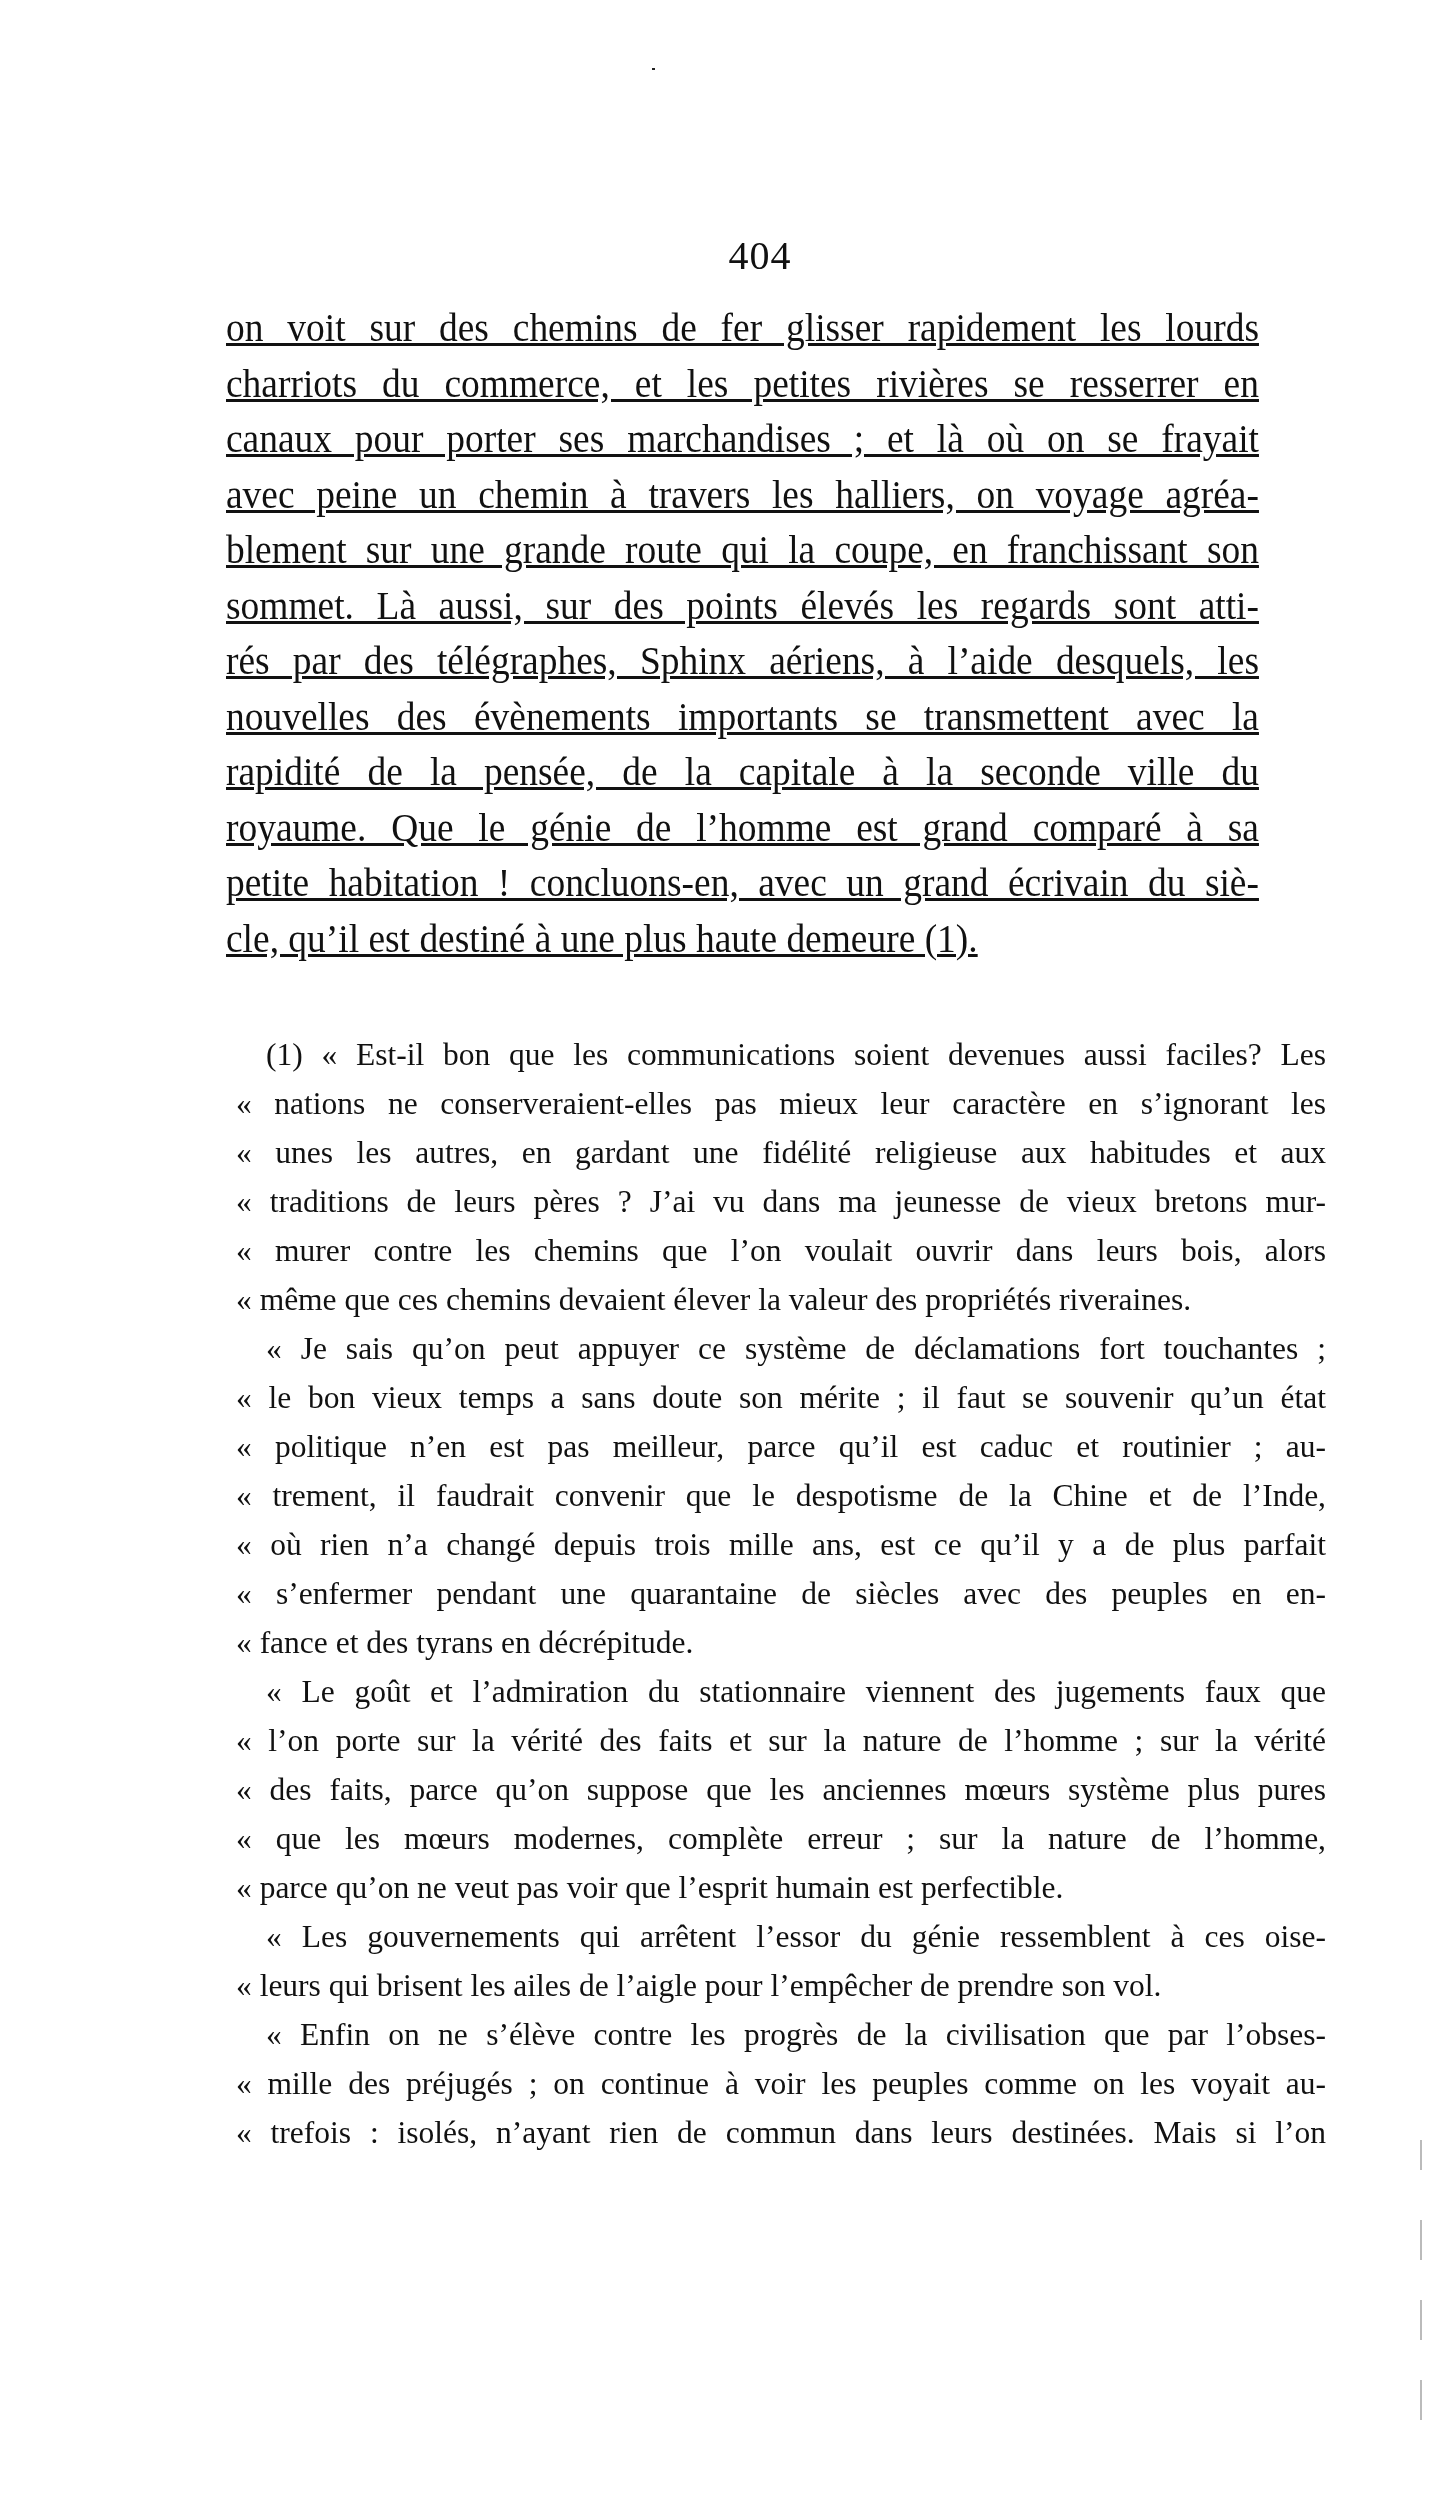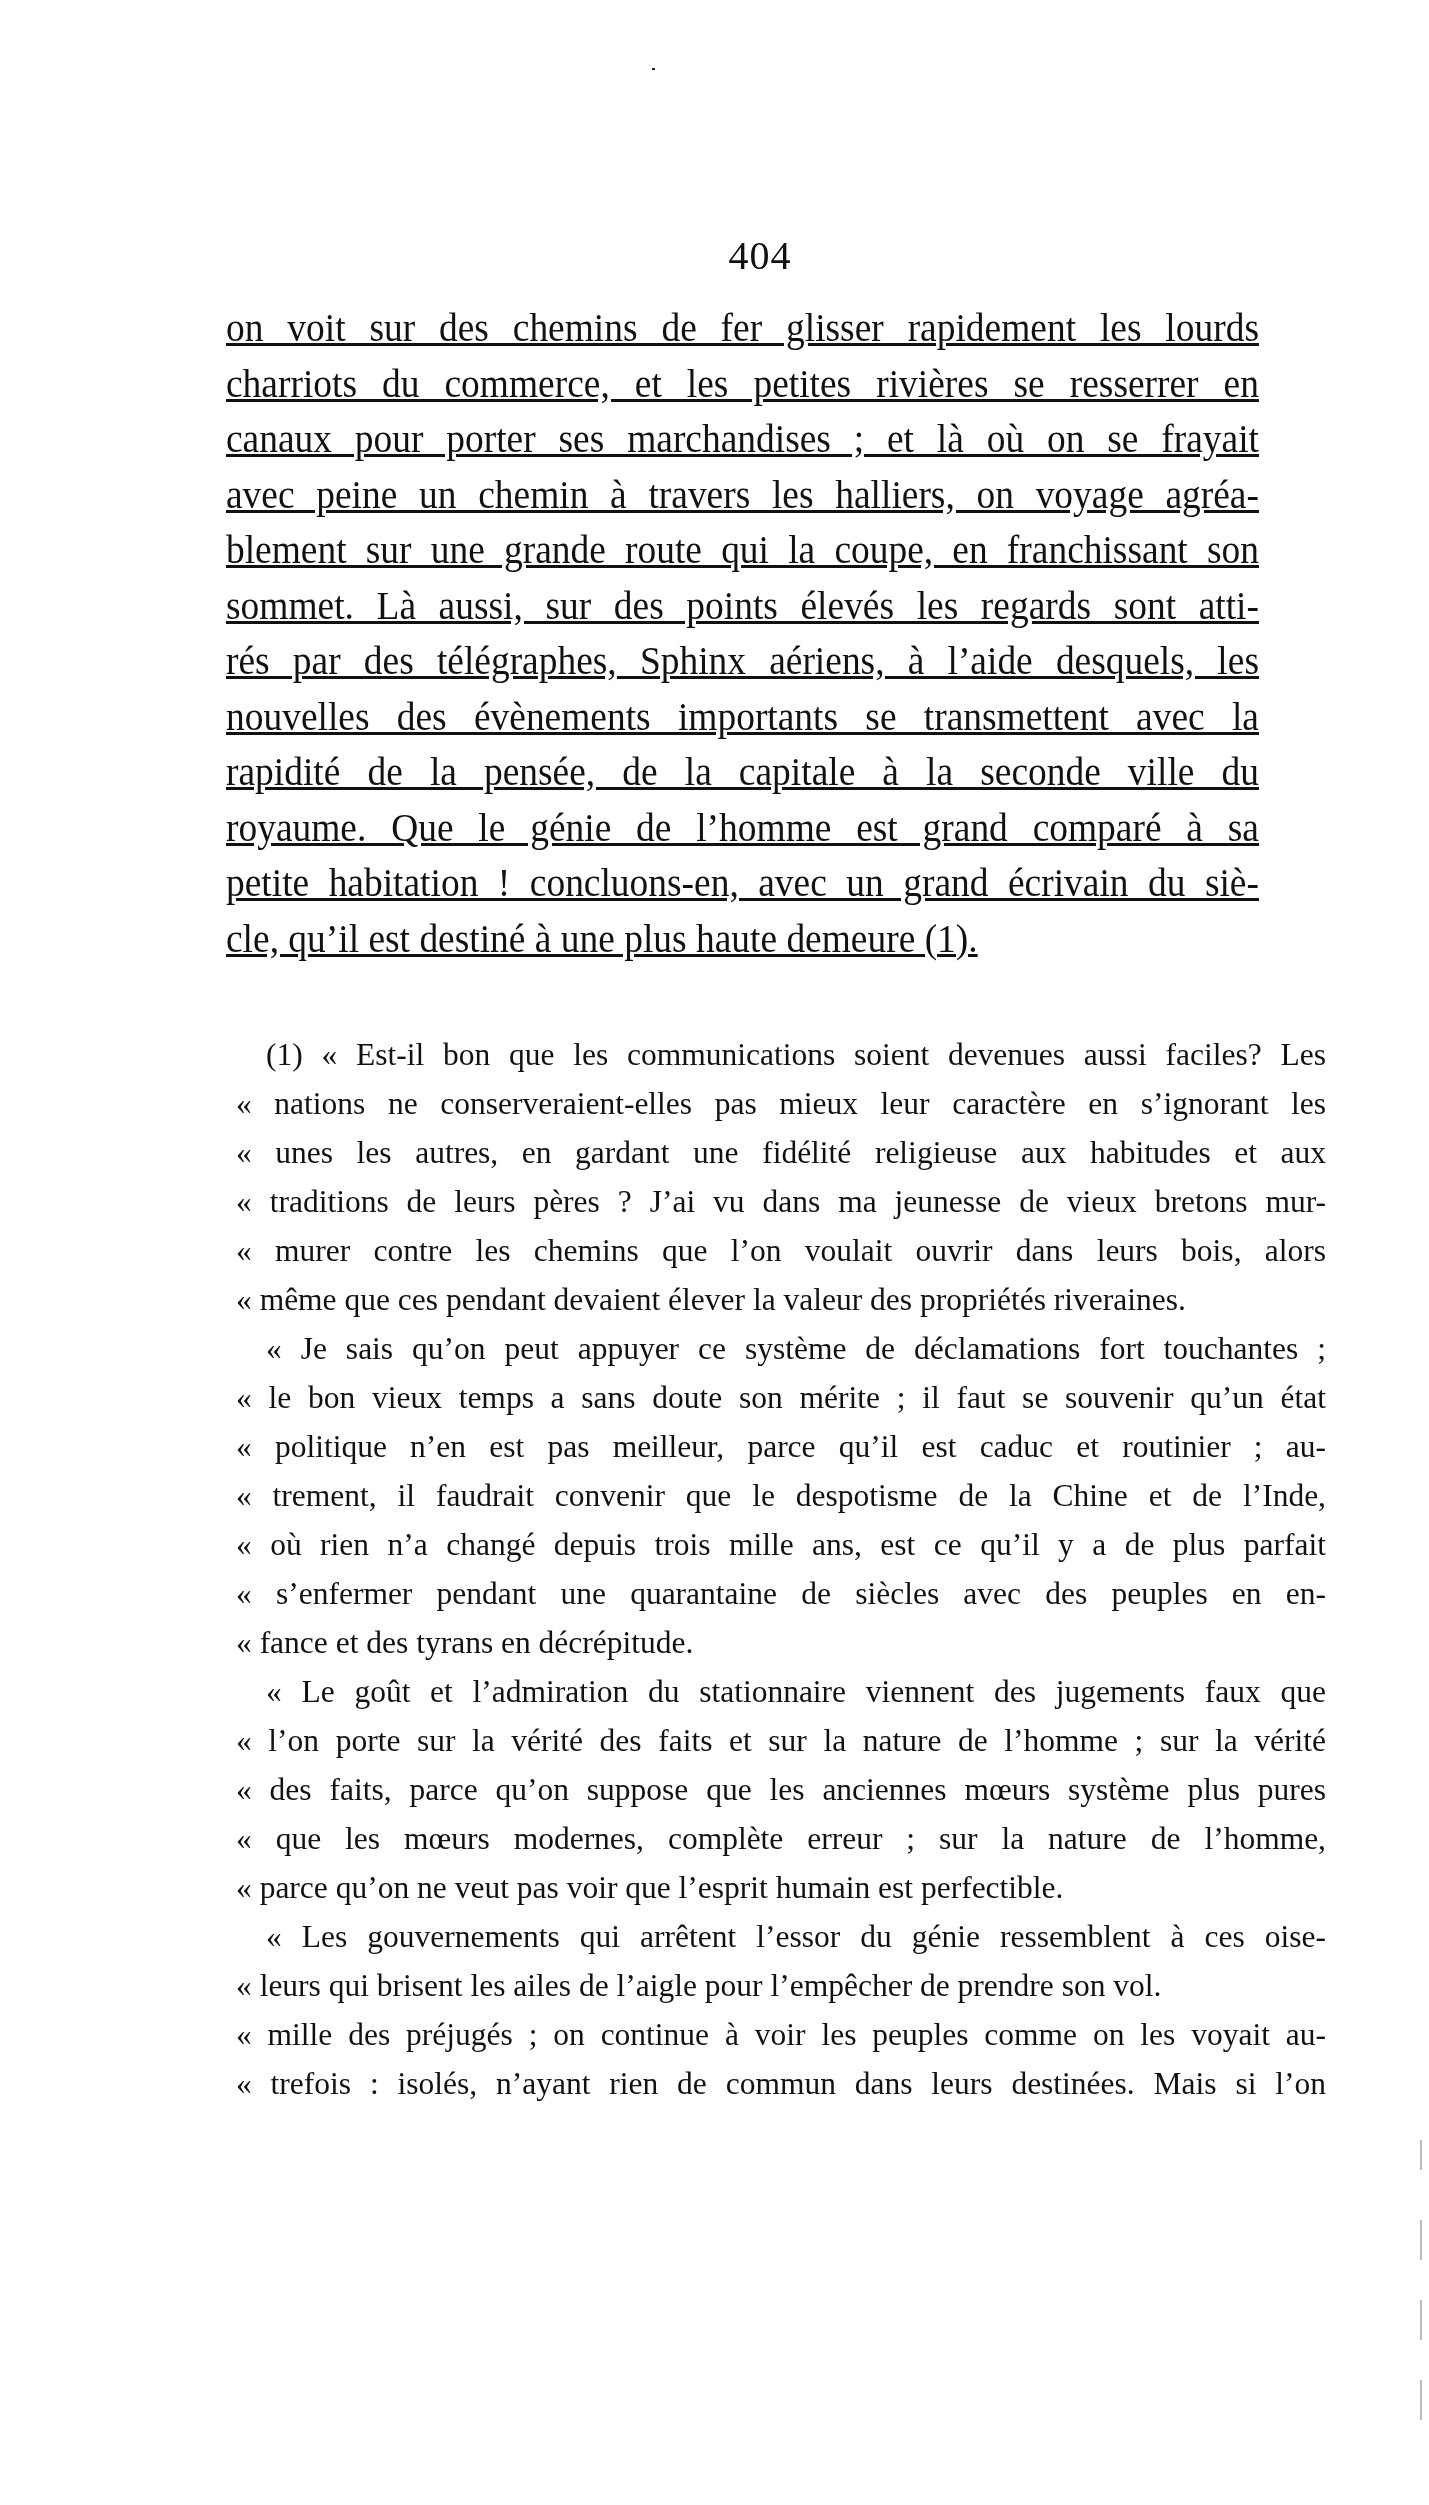--- a/index.html
+++ b/index.html
@@ -44,7 +44,7 @@
     <div class="fn-line">« unes les autres, en gardant une fidélité religieuse aux habitudes et aux</div>
     <div class="fn-line">« traditions de leurs pères ? J’ai vu dans ma jeunesse de vieux bretons mur-</div>
     <div class="fn-line">« murer contre les chemins que l’on voulait ouvrir dans leurs bois, alors</div>
-    <div class="fn-line last">« même que ces pendant devaient élever la valeur des propriétés riveraines.</div>
+    <div class="fn-line last">« même que ces chemins devaient élever la valeur des propriétés riveraines.</div>
     <div class="fn-line indent">« Je sais qu’on peut appuyer ce système de déclamations fort touchantes ;</div>
     <div class="fn-line">« le bon vieux temps a sans doute son mérite ; il faut se souvenir qu’un état</div>
     <div class="fn-line">« politique n’en est pas meilleur, parce qu’il est caduc et routinier ; au-</div>

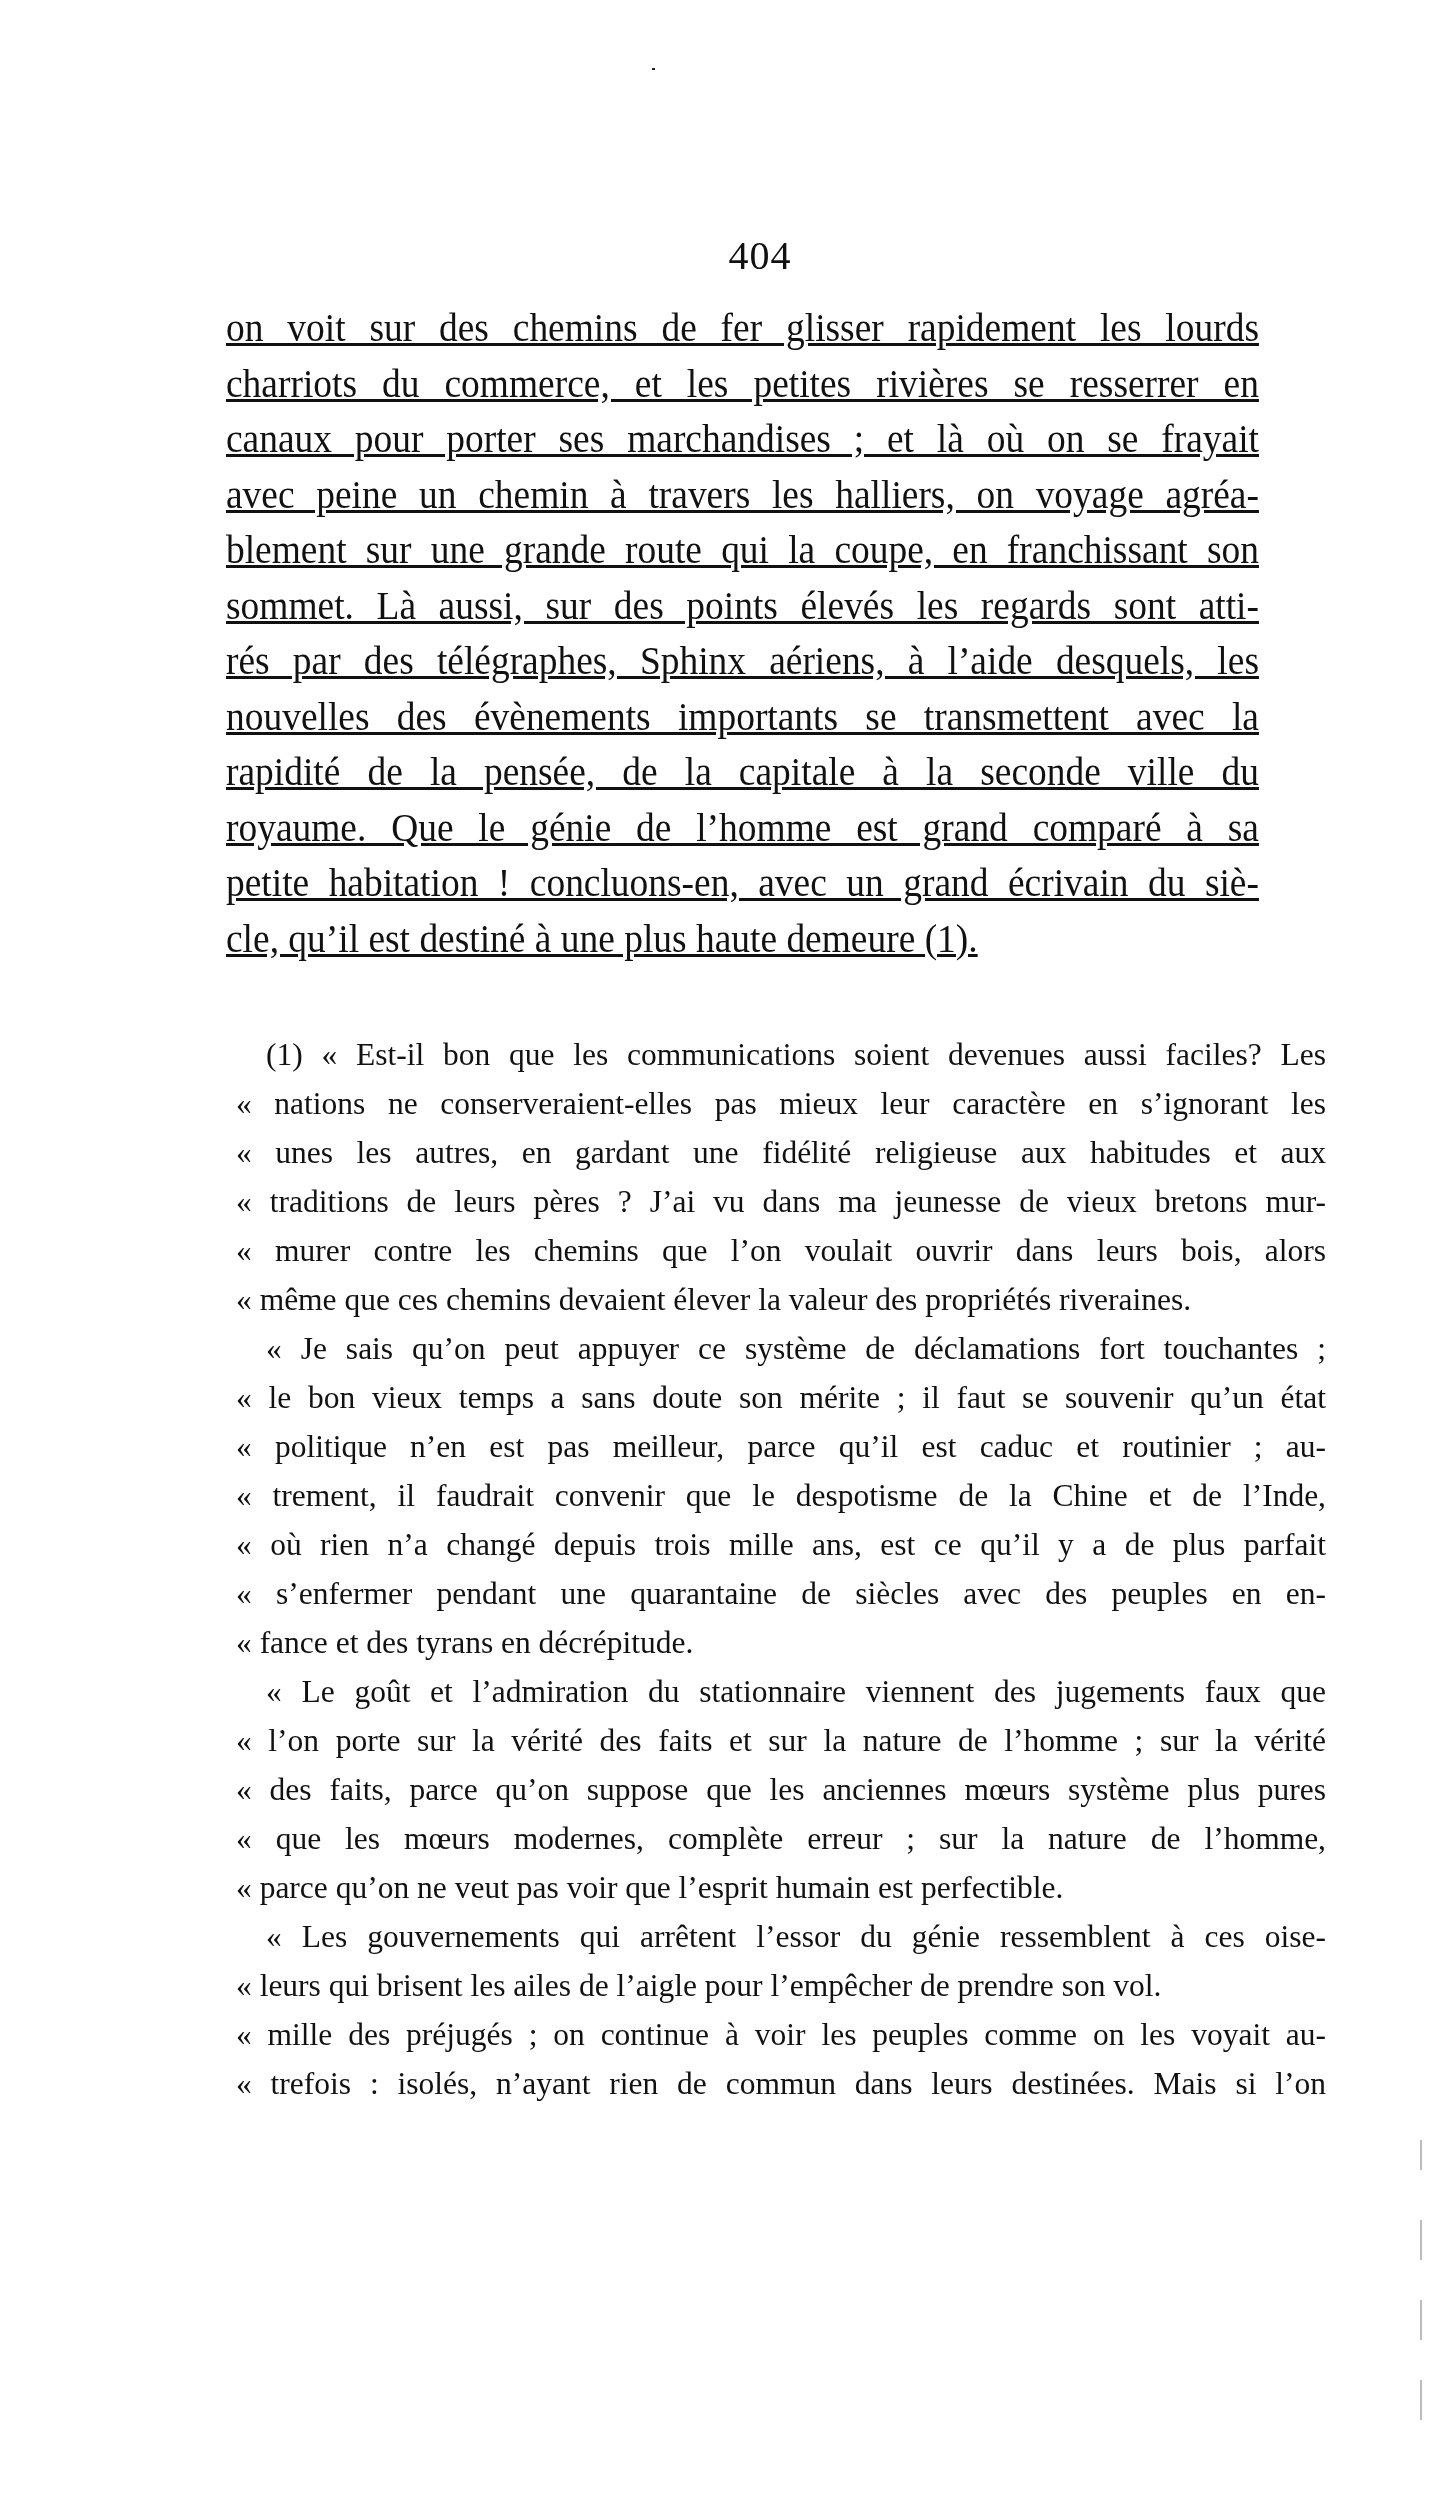--- a/index.html
+++ b/index.html
@@ -59,6 +59,7 @@
     <div class="fn-line last">« parce qu’on ne veut pas voir que l’esprit humain est perfectible.</div>
     <div class="fn-line indent">« Les gouvernements qui arrêtent l’essor du génie ressemblent à ces oise-</div>
     <div class="fn-line last">« leurs qui brisent les ailes de l’aigle pour l’empêcher de prendre son vol.</div>
+    <div class="fn-line indent">« Enfin on ne s’élève contre les progrès de la civilisation que par l’obses-</div>
     <div class="fn-line">« mille des préjugés ; on continue à voir les peuples comme on les voyait au-</div>
     <div class="fn-line">« trefois : isolés, n’ayant rien de commun dans leurs destinées. Mais si l’on</div>
   </div>

